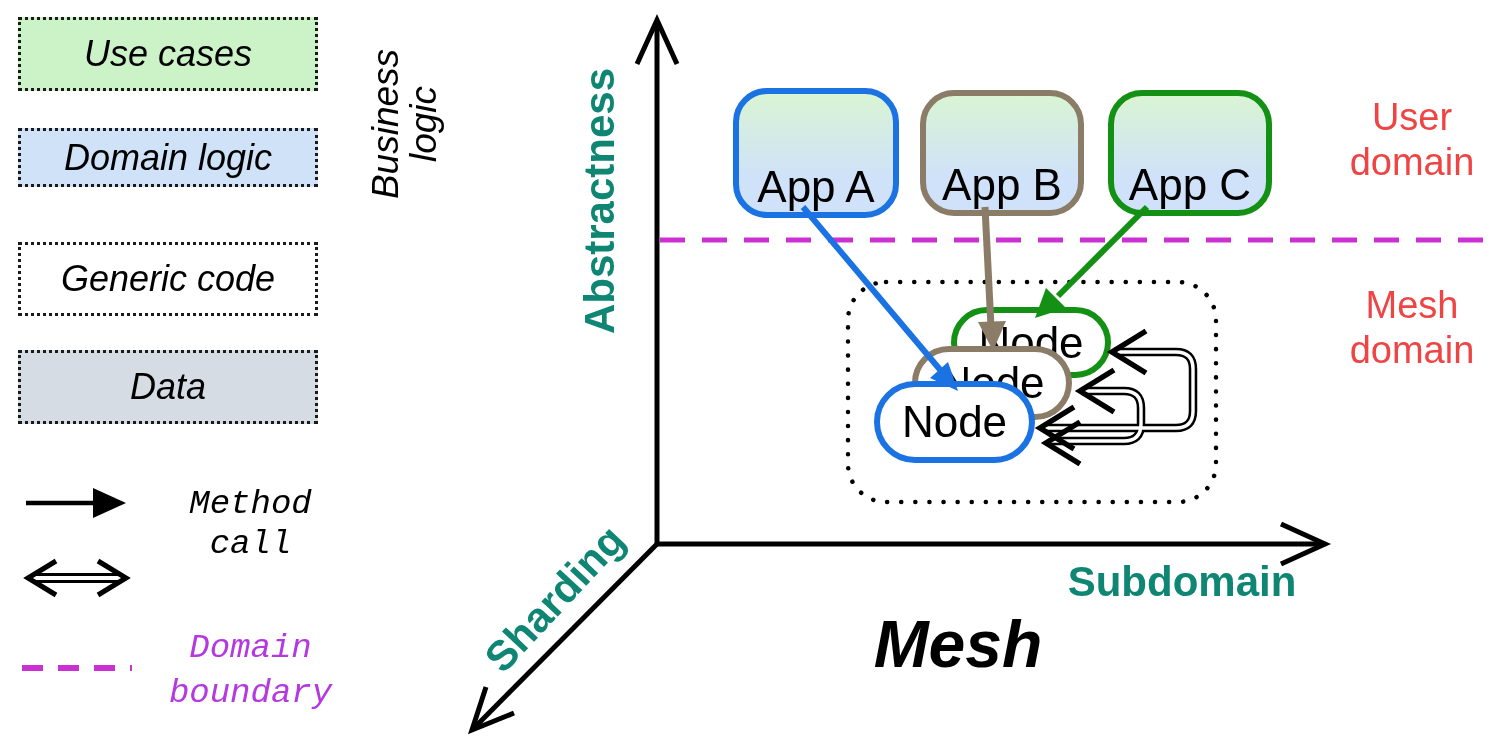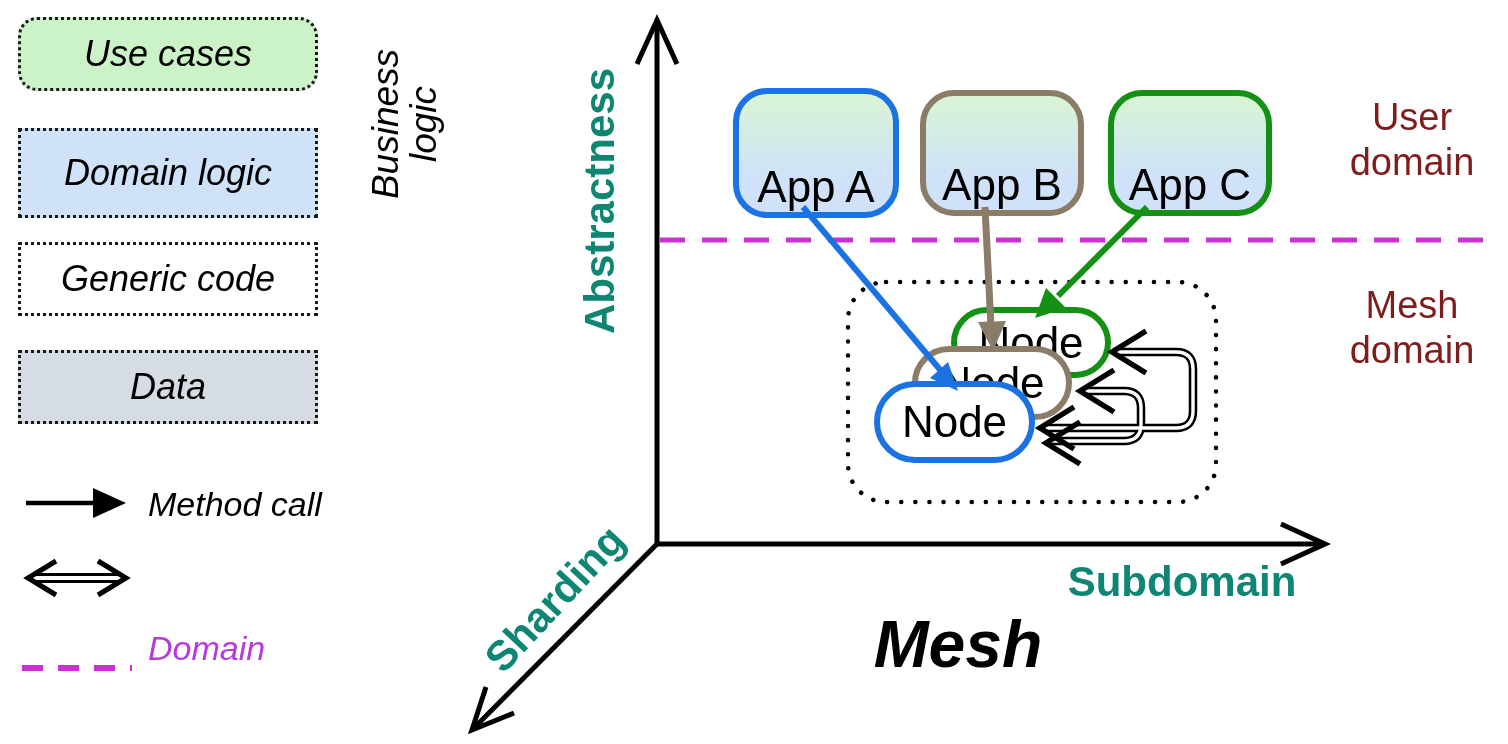--- a/index.html
+++ b/index.html
@@ -94,7 +94,7 @@
     </g>
   </svg>
 
-  <div class="abs layer-box" style="top:17px;background:#ccf2c8;border-radius:19px;">
+  <div class="abs layer-box" style="top:17px;background:#ccf2c8;">
     <span class="layer-label">Use cases</span>
   </div>
   <div class="abs layer-box" style="top:128px;height:90px;background:#d0e2f8;">

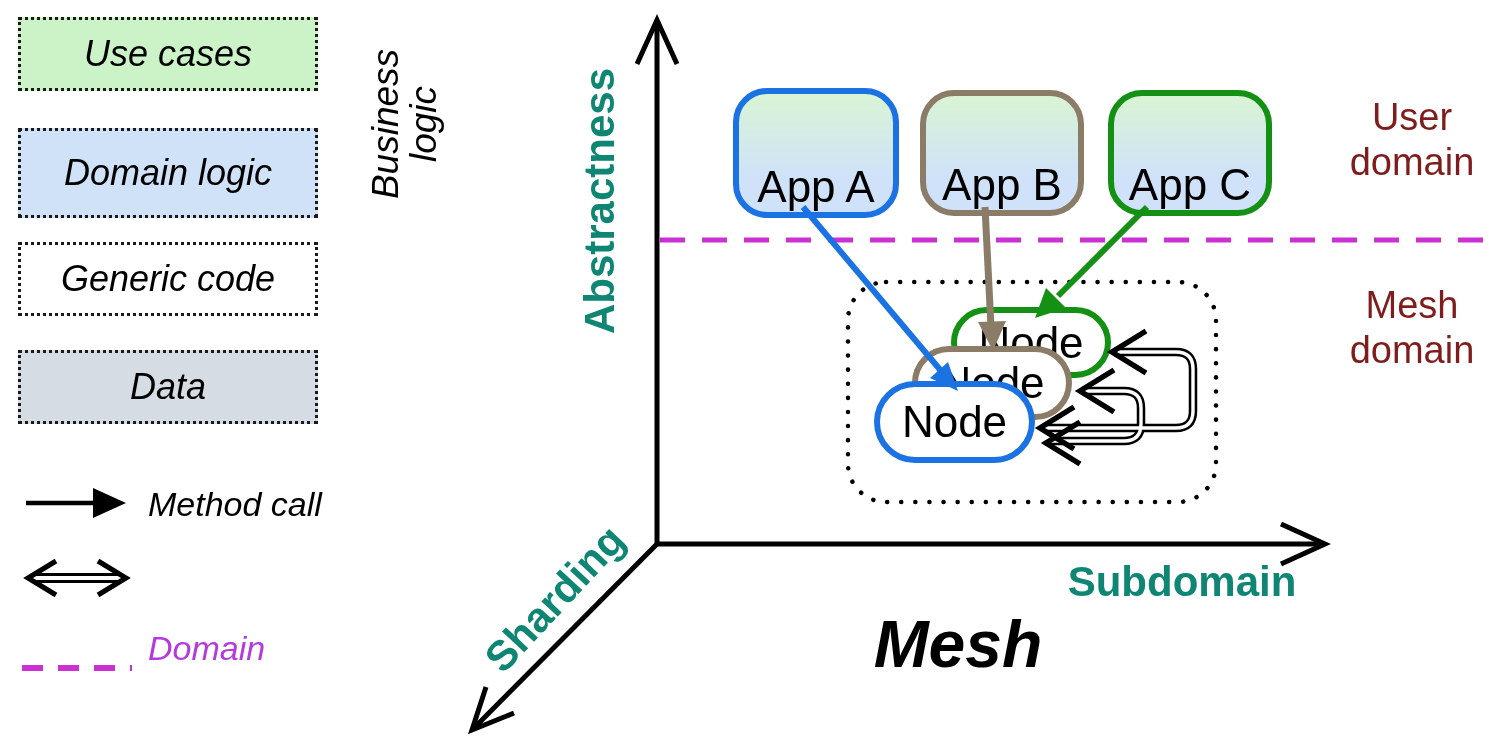--- a/index.html
+++ b/index.html
@@ -32,7 +32,7 @@
   .mesh-title{left:848px;top:606px;width:220px;text-align:center;
               font-weight:bold;font-style:italic;font-size:66px;}
   
-  .region-label{width:160px;text-align:center;color:#7f1d1d;font-size:38px;line-height:45px;}
+  .region-label{width:160px;text-align:center;color:#ef4444;font-size:38px;line-height:45px;}
   
   .app-box{
     width:152px;height:114px;border-radius:34px;box-sizing:content-box;

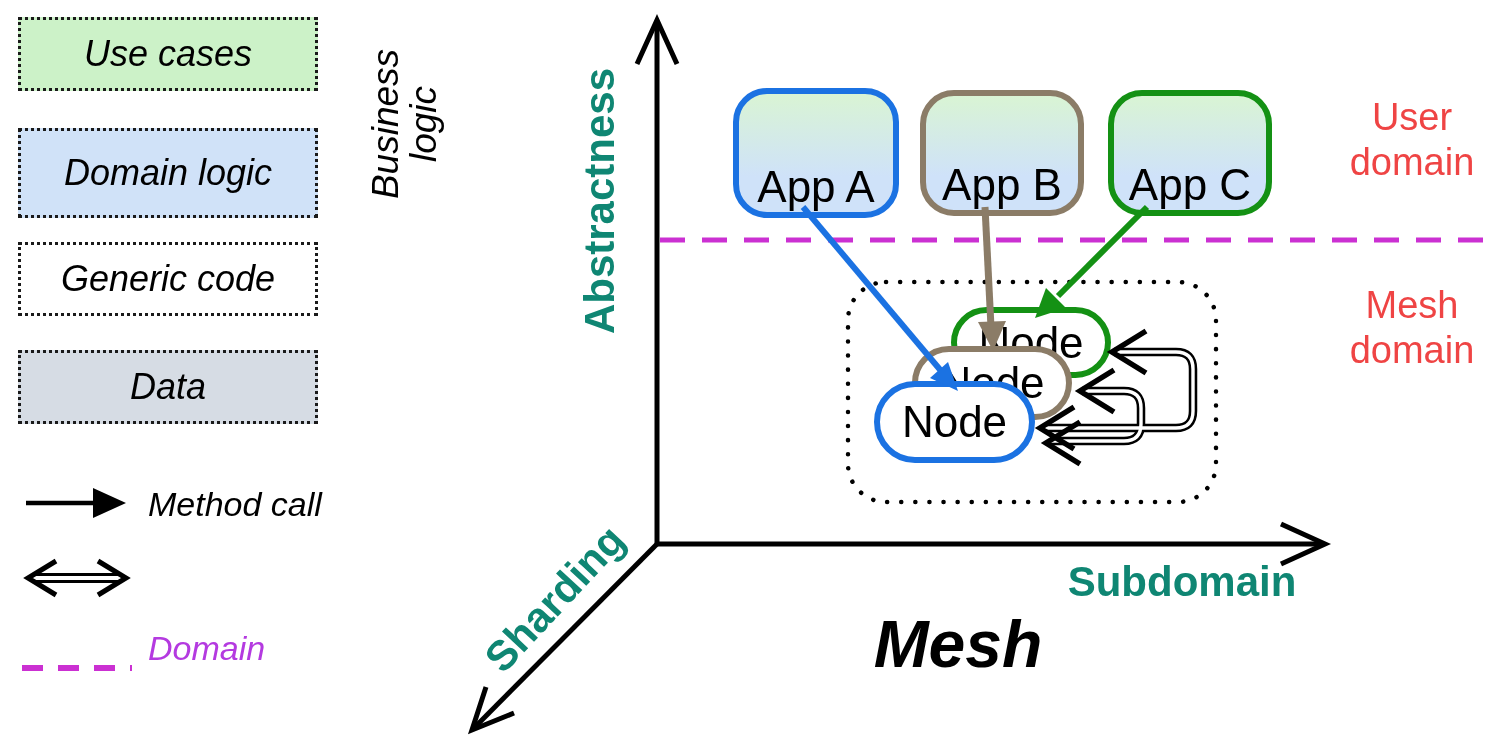--- a/index.html
+++ b/index.html
@@ -97,7 +97,7 @@
   <div class="abs layer-box" style="top:17px;background:#ccf2c8;">
     <span class="layer-label">Use cases</span>
   </div>
-  <div class="abs layer-box" style="top:128px;height:90px;background:#d0e2f8;">
+  <div class="abs layer-box" style="top:128px;height:59px;background:#d0e2f8;">
     <span class="layer-label">Domain logic</span>
   </div>
   <div class="abs layer-box" style="top:242px;background:#ffffff;">

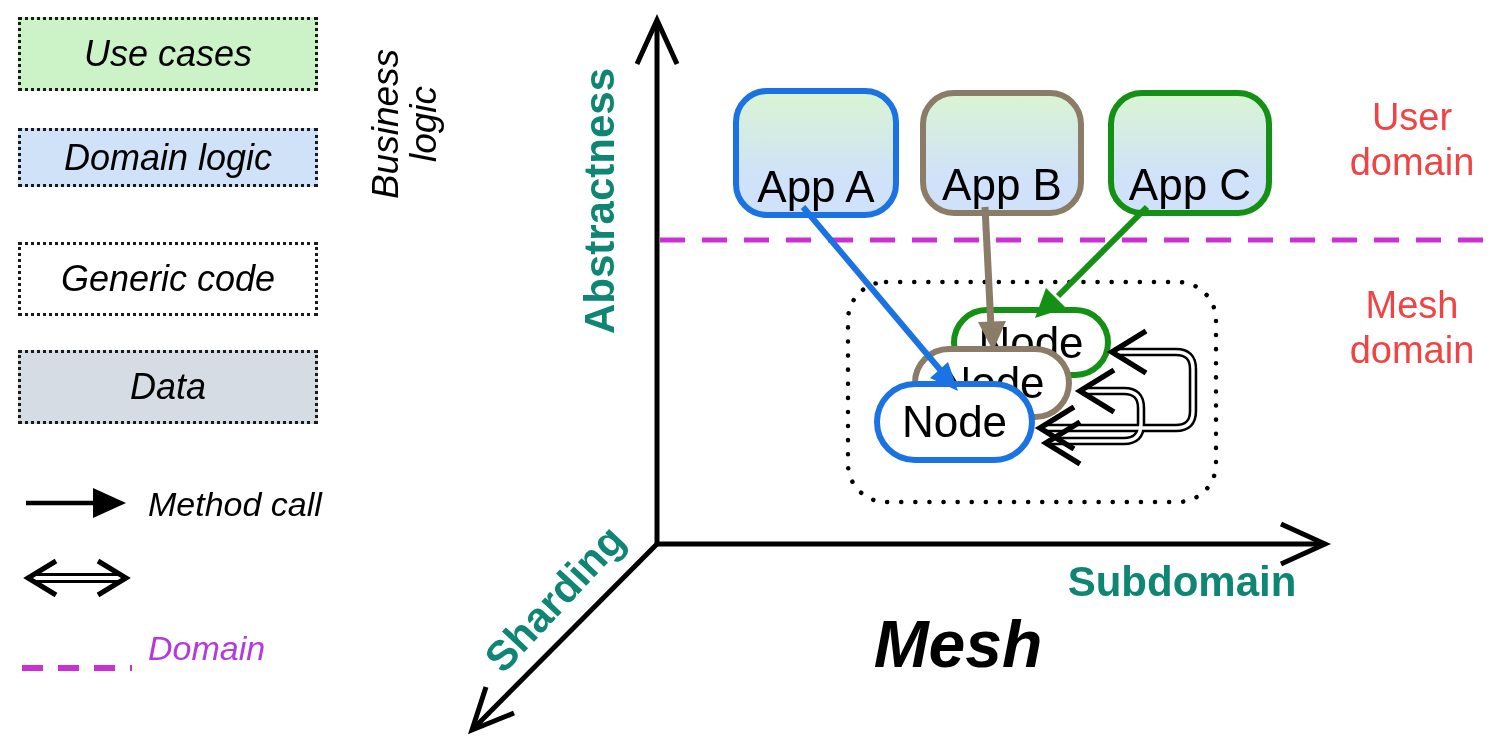--- a/index.html
+++ b/index.html
@@ -18,7 +18,7 @@
   .layer-label{white-space:nowrap;}
   
   .conn-label{
-    left:148px;width:205px;text-align:left;font-style:italic;font-size:34px;line-height:40px;
+    left:148px;width:205px;text-align:center;font-style:italic;font-size:34px;line-height:40px;font-family:Liberation Mono, monospace;
   }
   .boundary-label{color:#b43ae0;line-height:45px;}
   

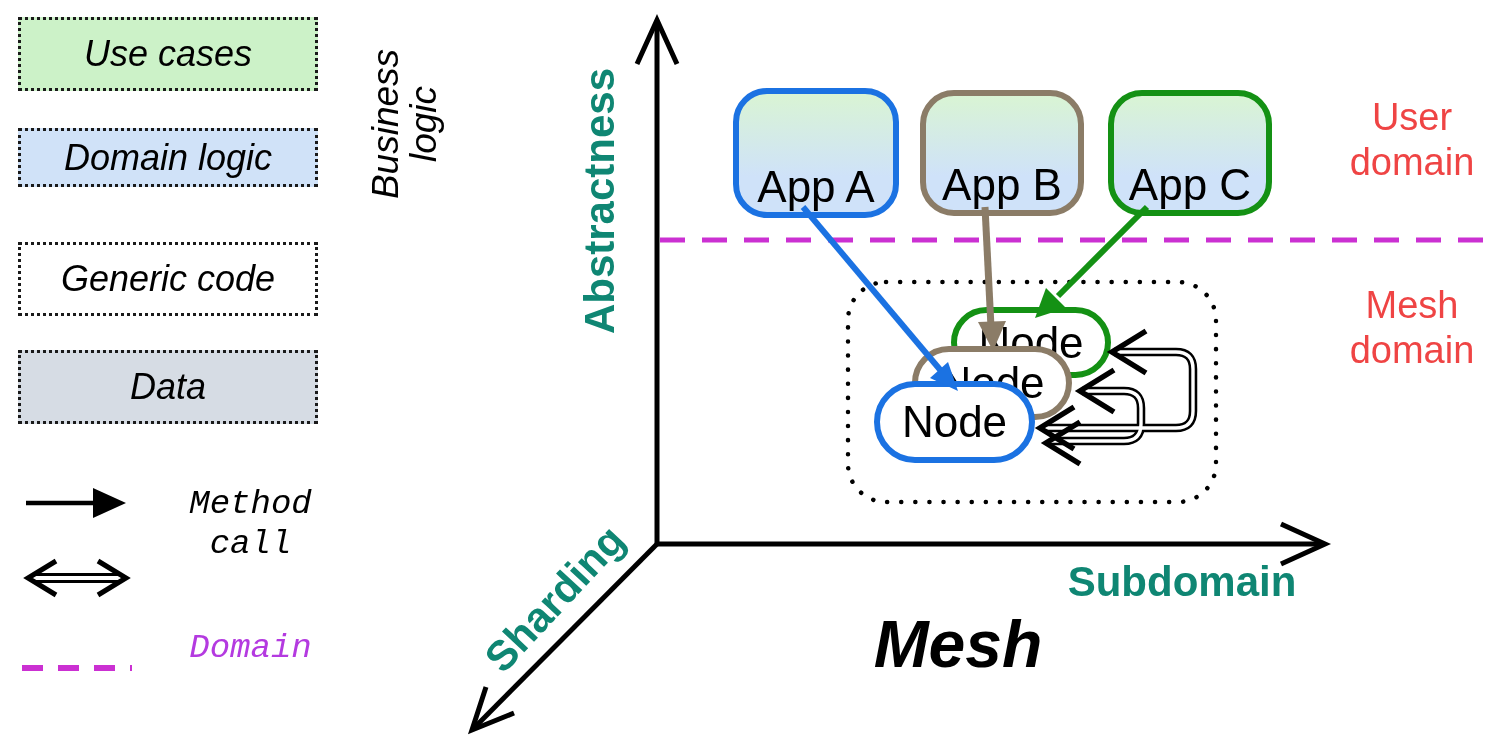--- a/index.html
+++ b/index.html
@@ -110,6 +110,7 @@
   <div class="abs conn-label" style="top:484px;">Method call</div>
   <div class="abs conn-label boundary-label" style="top:626px;">
     <div>Domain</div>
+    <div>boundary</div>
   </div>
 
   <div class="abs rot biz">

